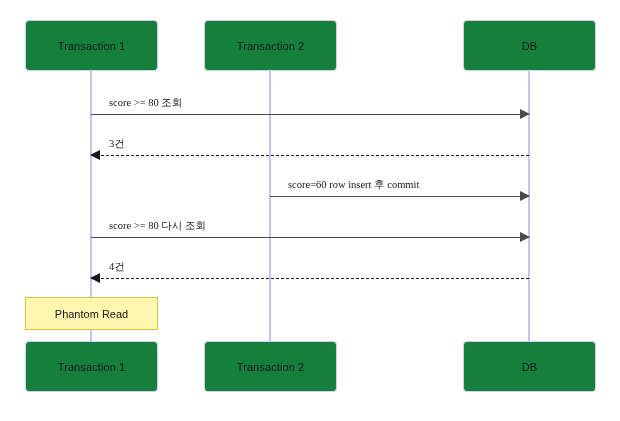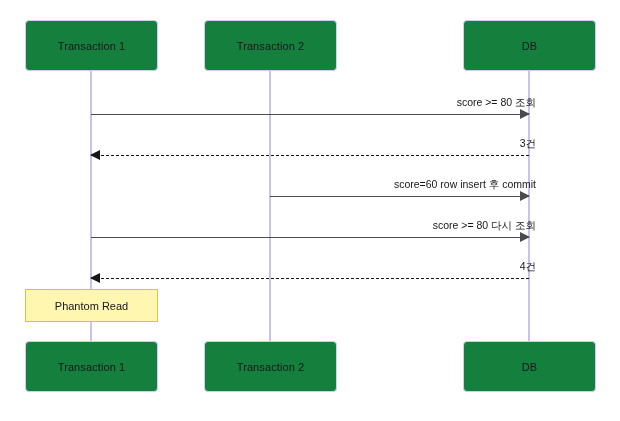--- a/index.html
+++ b/index.html
@@ -80,13 +80,14 @@
   .msg-label {
     position: absolute;
     bottom: 5px;
-    left: 7px;
+    left: 18px;
     width: 100%;
-    text-align: right;
+    text-align: left;
     font-size: 10.5px;
     color: #16161a;
     white-space: nowrap;
     line-height: 13px;
+    font-family: Liberation Serif, serif;
   }
   
   .note {

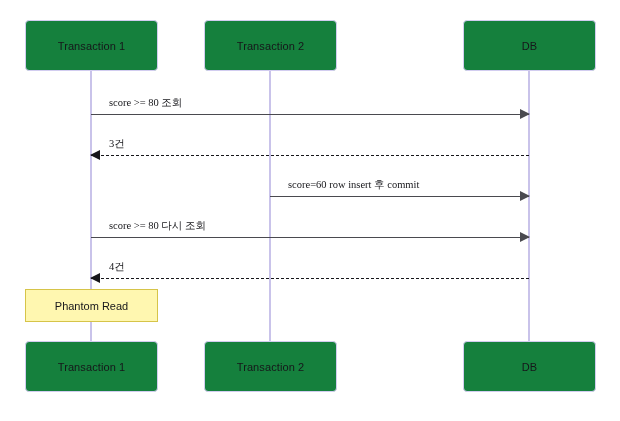--- a/index.html
+++ b/index.html
@@ -156,7 +156,7 @@
     <span class="arrowhead left"></span>
   </div>
 
-  <div class="note" style="left:25px; top:289px; width:133px; height:33px;">
+  <div class="note" style="left:25px; top:297px; width:133px; height:33px;">
     <span class="note-label">Phantom Read</span>
   </div>
 

